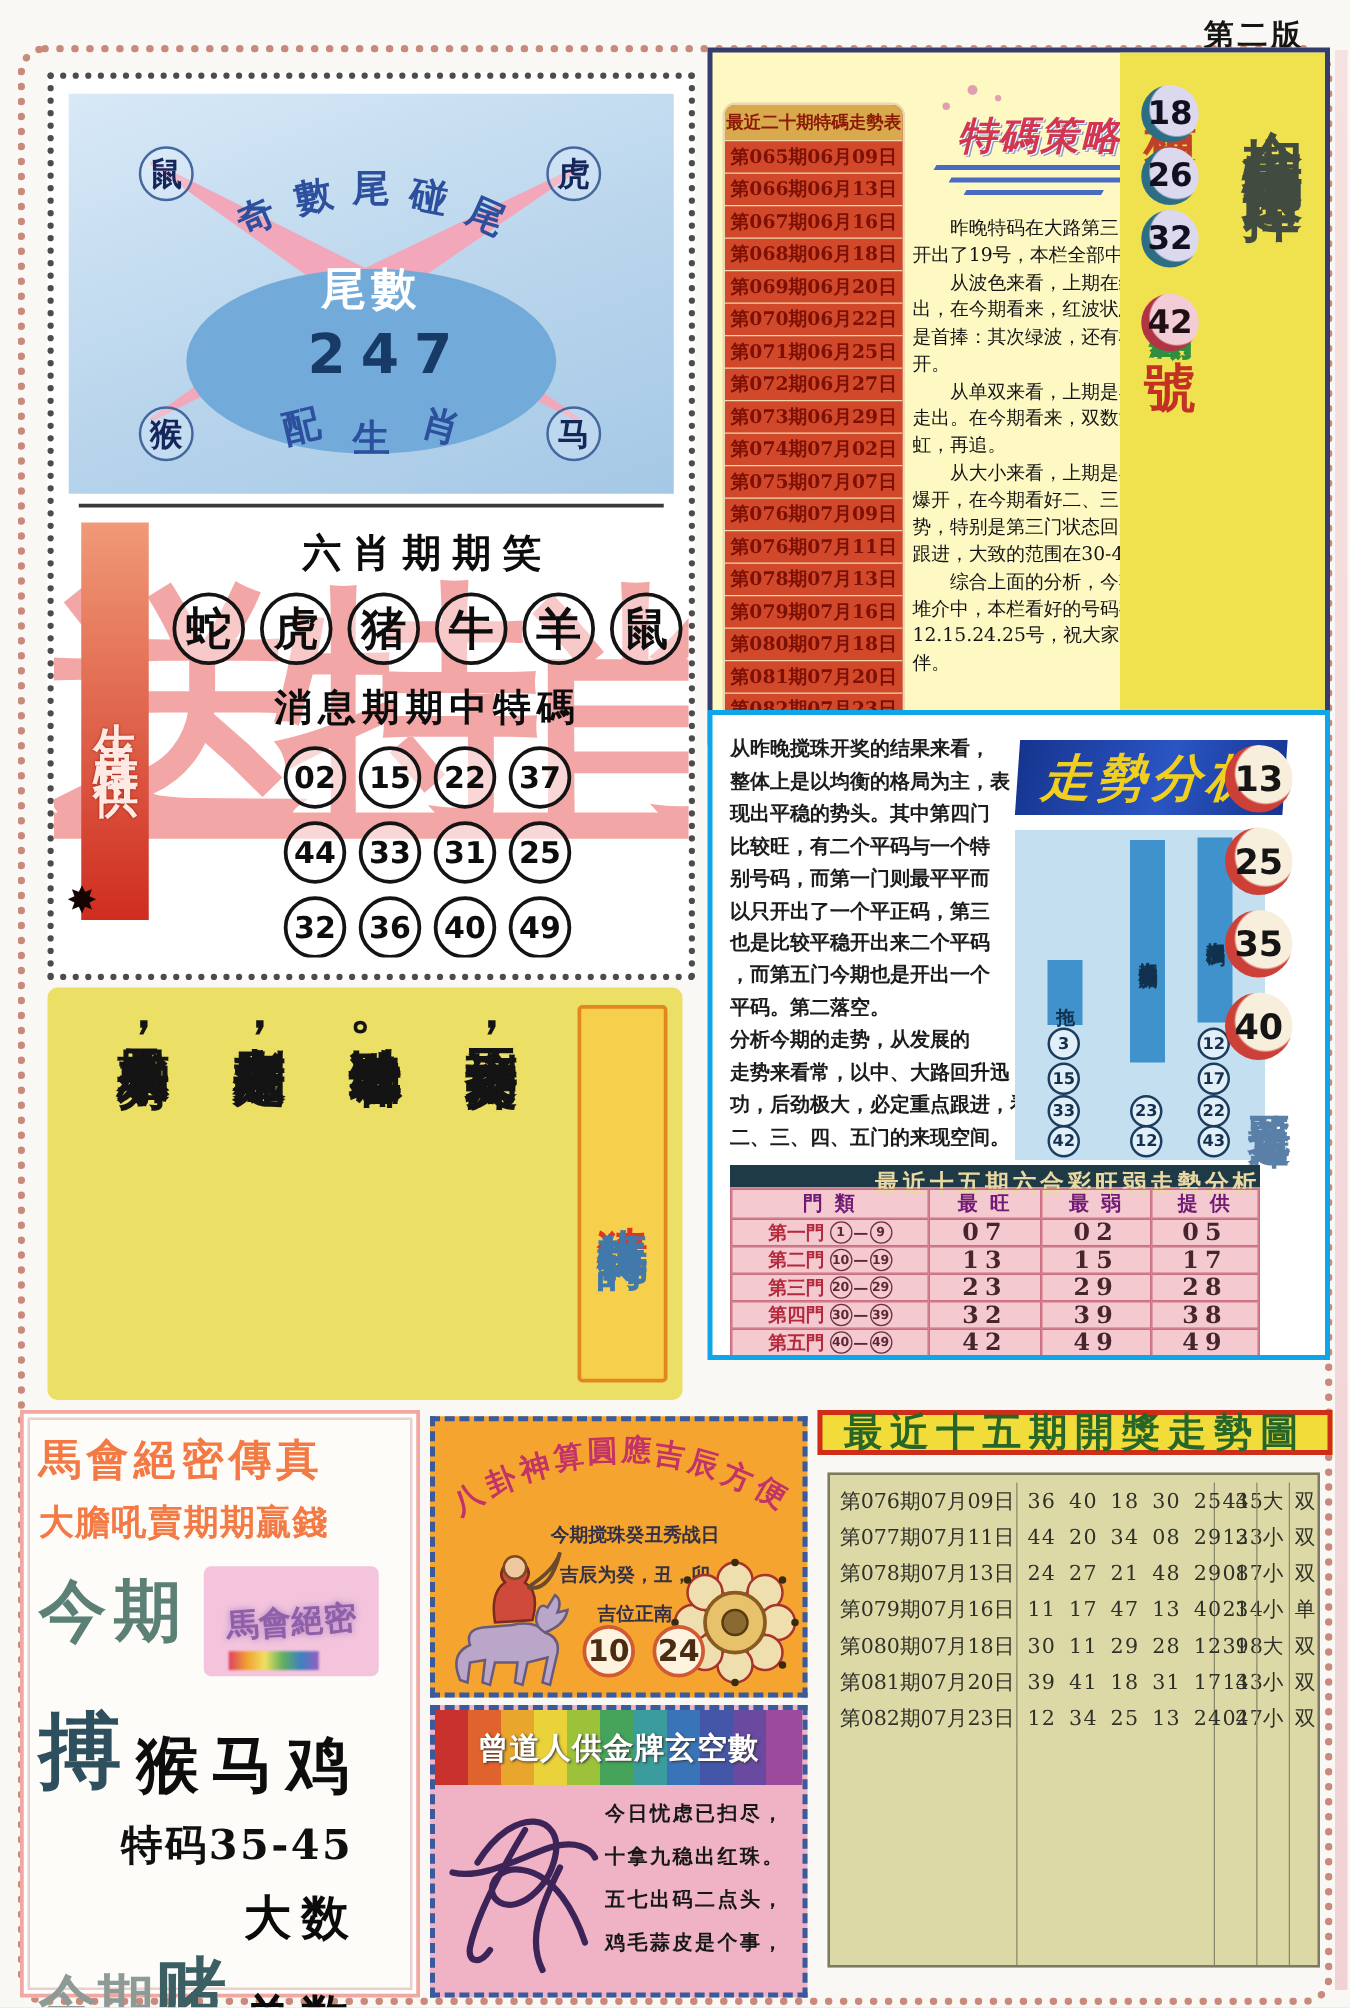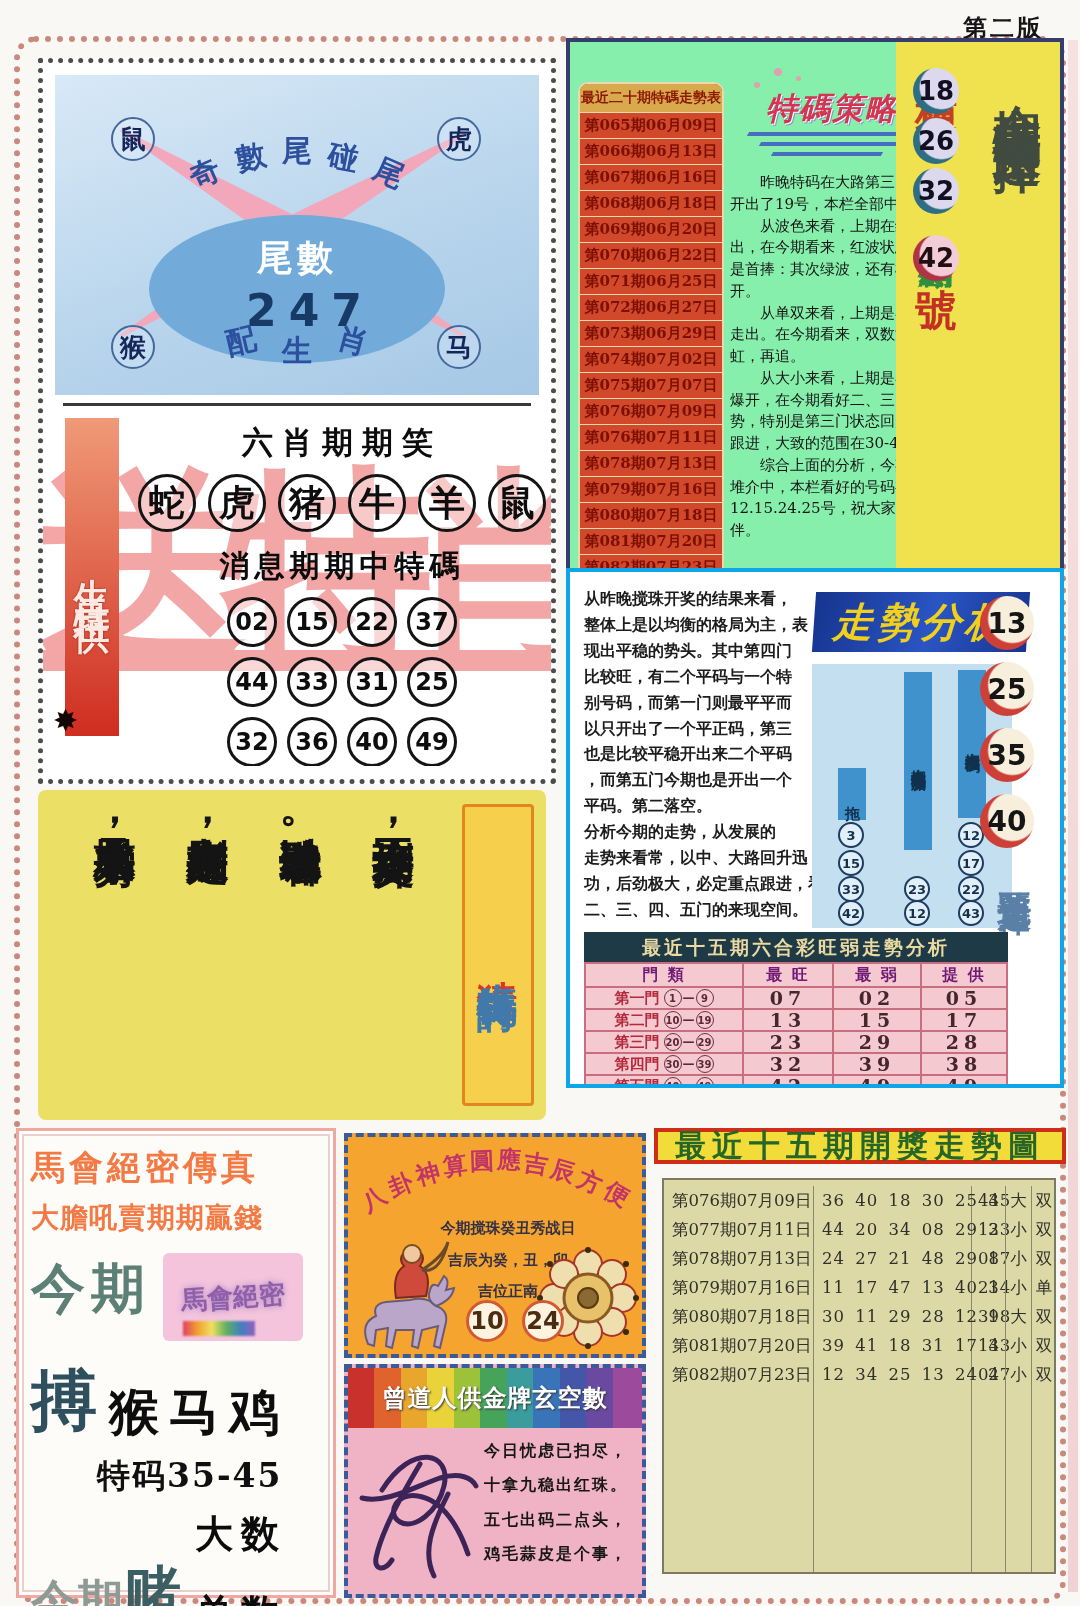--- a/index.html
+++ b/index.html
@@ -132,7 +132,7 @@
 
   
   .box-strategy{position:absolute;left:566px;top:38px;width:498px;height:558px;border:4px solid #343d6e;
-                background:#86efac;box-sizing:border-box;overflow:hidden;}
+                background:#fef9c3;box-sizing:border-box;overflow:hidden;}
   .trend{position:absolute;left:8px;top:40px;width:146px;height:508px;background:#c93d20;
          border:2px solid #ecd8ae;border-radius:10px;overflow:hidden;box-sizing:border-box;}
   .trend-title{background:#d9a94e;color:#8c1a05;font:bold 14px "DejaVu Sans",sans-serif;text-align:center;

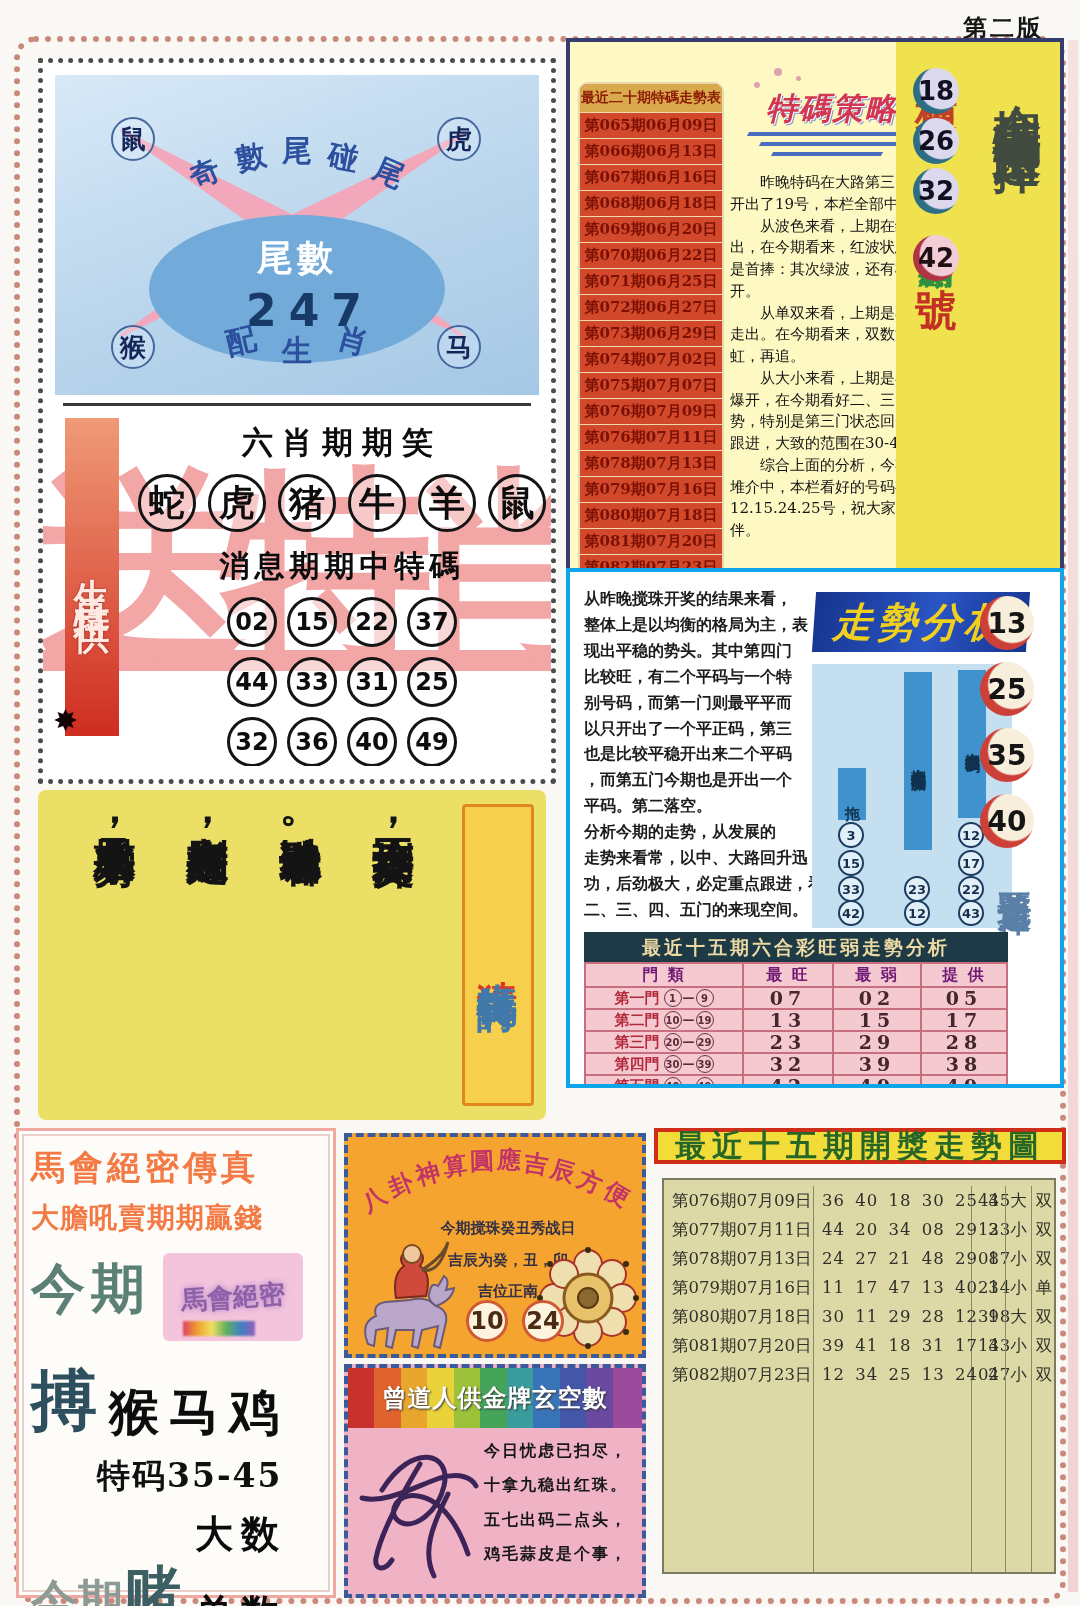--- a/index.html
+++ b/index.html
@@ -36,7 +36,7 @@
   .arc-top span:nth-of-type(5){transform:translateY(22px) rotate(24deg);}
   .ellipse{position:absolute;left:50%;top:140px;transform:translateX(-50%);width:296px;height:148px;
            background:#72abd9;border-radius:50%;display:flex;flex-direction:column;align-items:center;
-           justify-content:center;z-index:1;}
+           z-index:1;}
   .ellipse-label{color:#fff;font:bold 36px "DejaVu Sans",sans-serif;letter-spacing:4px;margin-top:-8px;}
   .ellipse-value{color:#173a66;font:bold 44px "DejaVu Sans",sans-serif;letter-spacing:12px;margin-top:2px;margin-left:26px;}
   .arc-bottom{position:absolute;left:0;right:0;top:242px;display:flex;justify-content:center;gap:26px;z-index:2;}

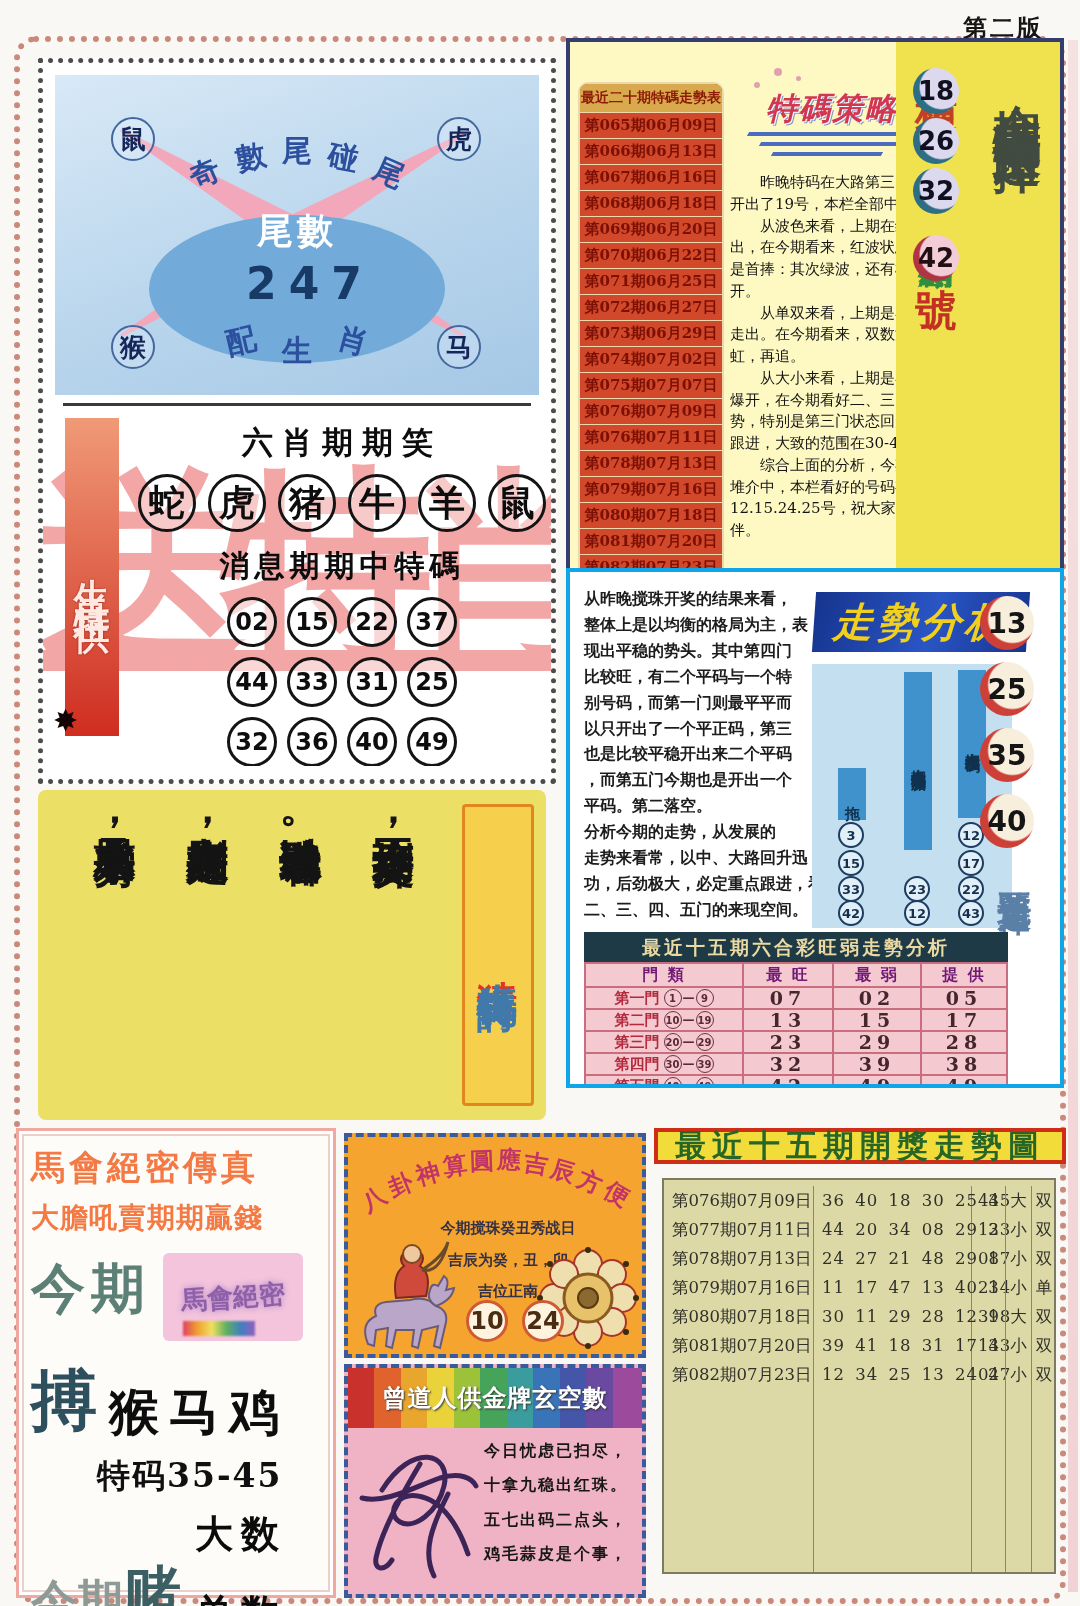--- a/index.html
+++ b/index.html
@@ -195,8 +195,8 @@
   .vtext2{writing-mode:vertical-rl;text-orientation:upright;color:#5b80a8;
           font:bold 34px "DejaVu Serif",serif;letter-spacing:2px;}
   .strength{position:absolute;left:14px;top:360px;width:424px;}
-  .st-title{height:30px;background:#1e3a46;color:#ead9a2;font:bold 19px "DejaVu Serif",serif;
-            letter-spacing:3px;line-height:30px;text-align:center;}
+  .st-title{height:18px;background:#1e3a46;color:#ead9a2;font:bold 19px "DejaVu Serif",serif;
+            letter-spacing:3px;line-height:30px;text-align:right;}
   .st-grid{display:grid;grid-template-columns:158px 90px 88px 86px;background:#f4c9d0;border:1px solid #c96e7e;}
   .st-c{border:1px solid #c96e7e;height:20px;display:flex;align-items:center;justify-content:center;gap:4px;}
   .st-h{color:#701a75;font:bold 16px "DejaVu Serif",serif;letter-spacing:2px;height:22px;}

